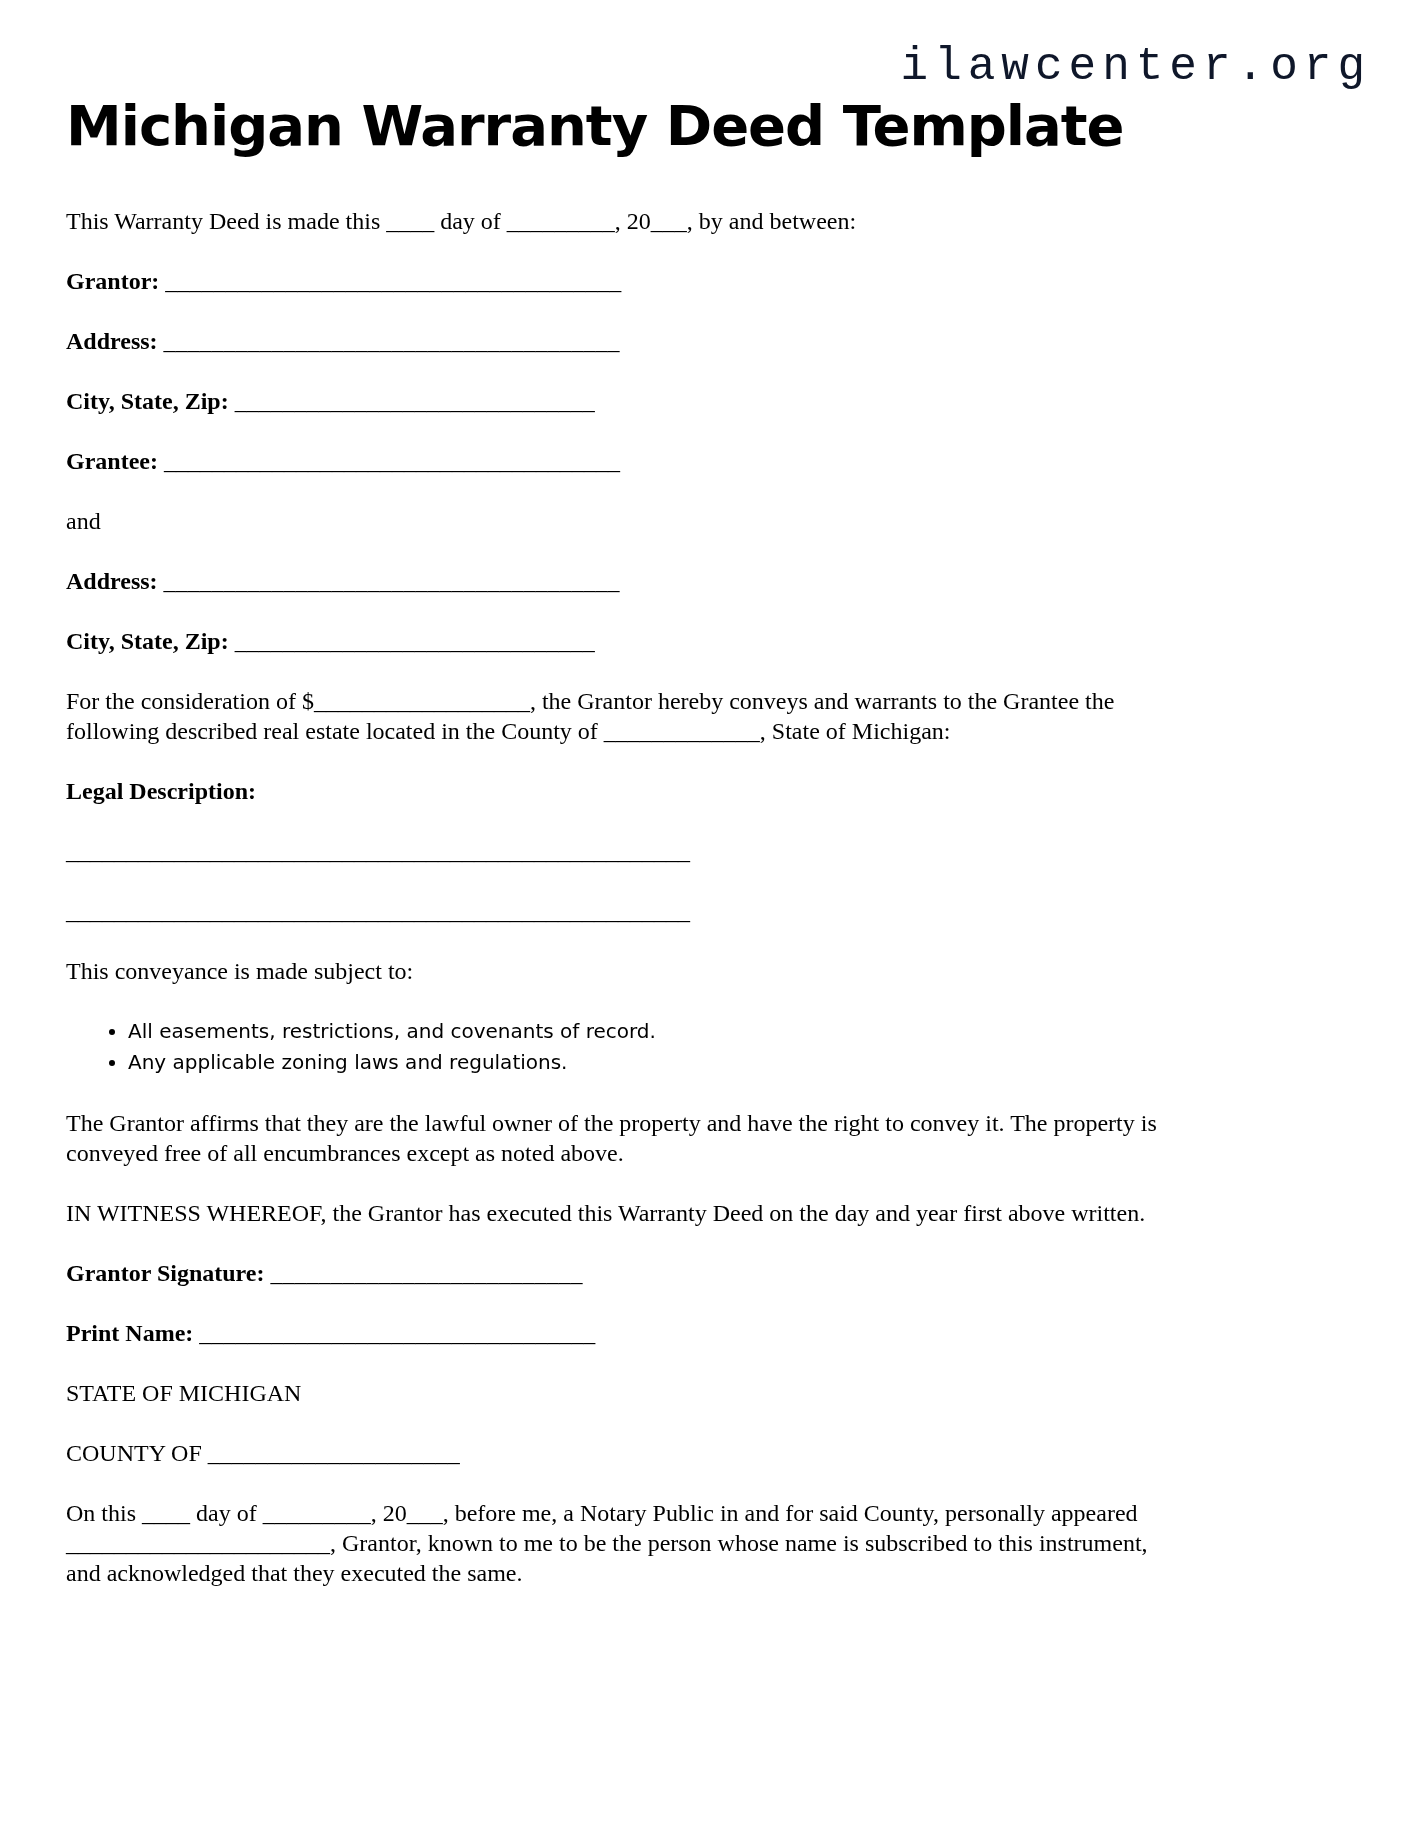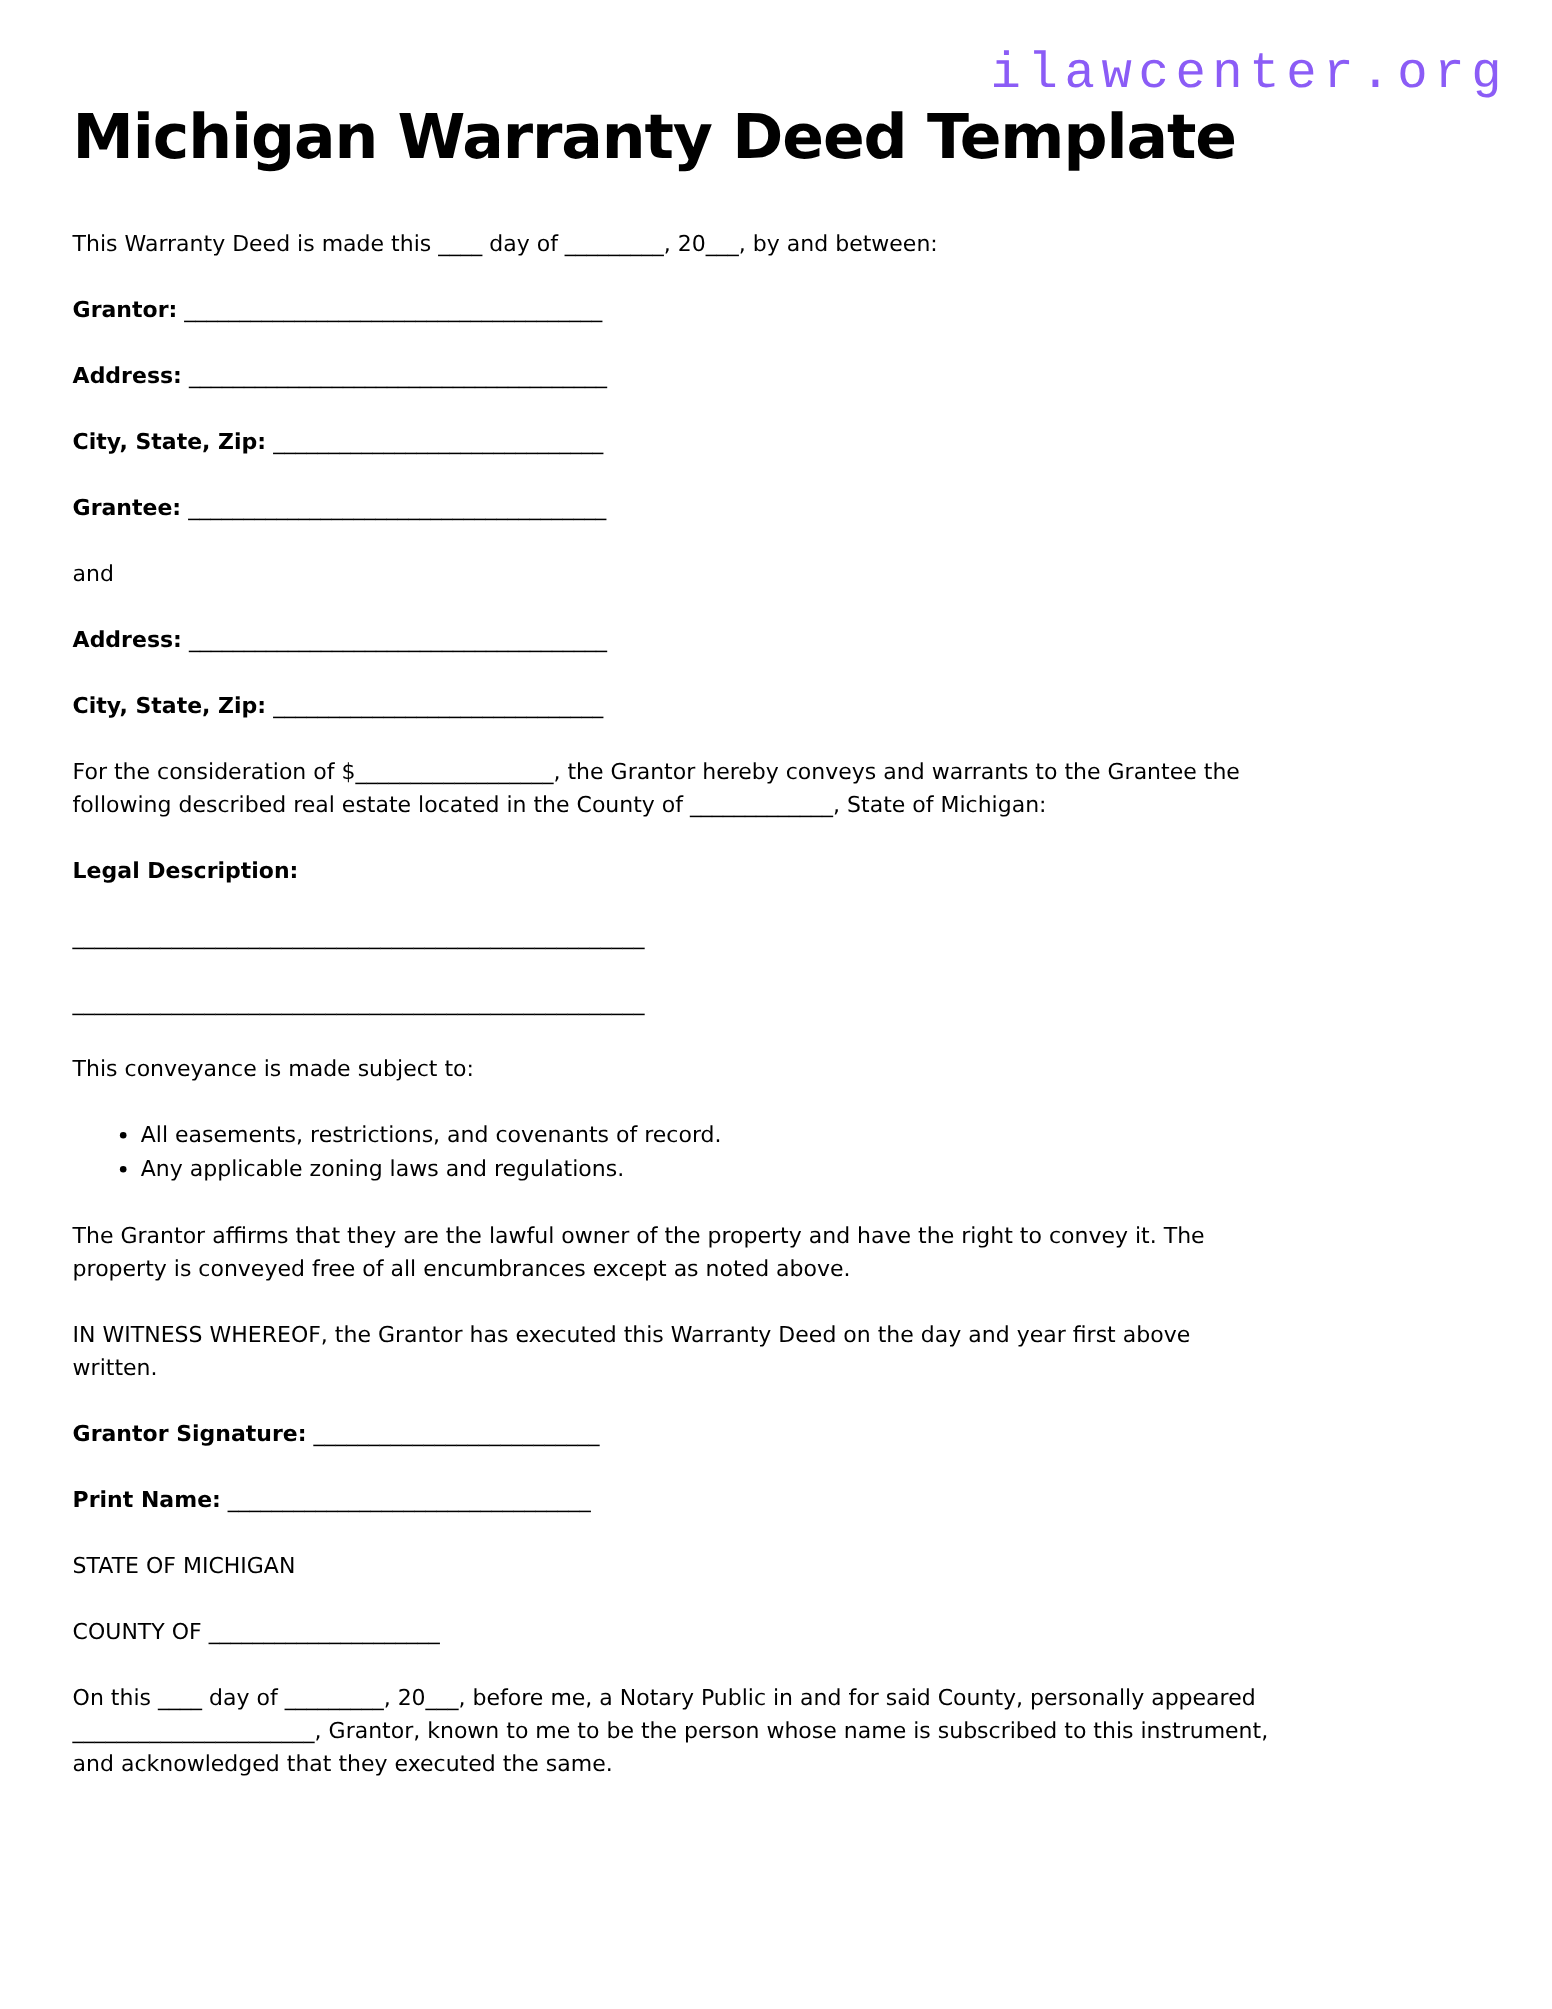--- a/index.html
+++ b/index.html
@@ -21,7 +21,7 @@
     font-family:"Liberation Mono", monospace;
     font-size:46px;
     letter-spacing:6px;
-    color:#8b5cf6;
+    color:#0f172a;
     white-space:nowrap;
     line-height:1;
   }

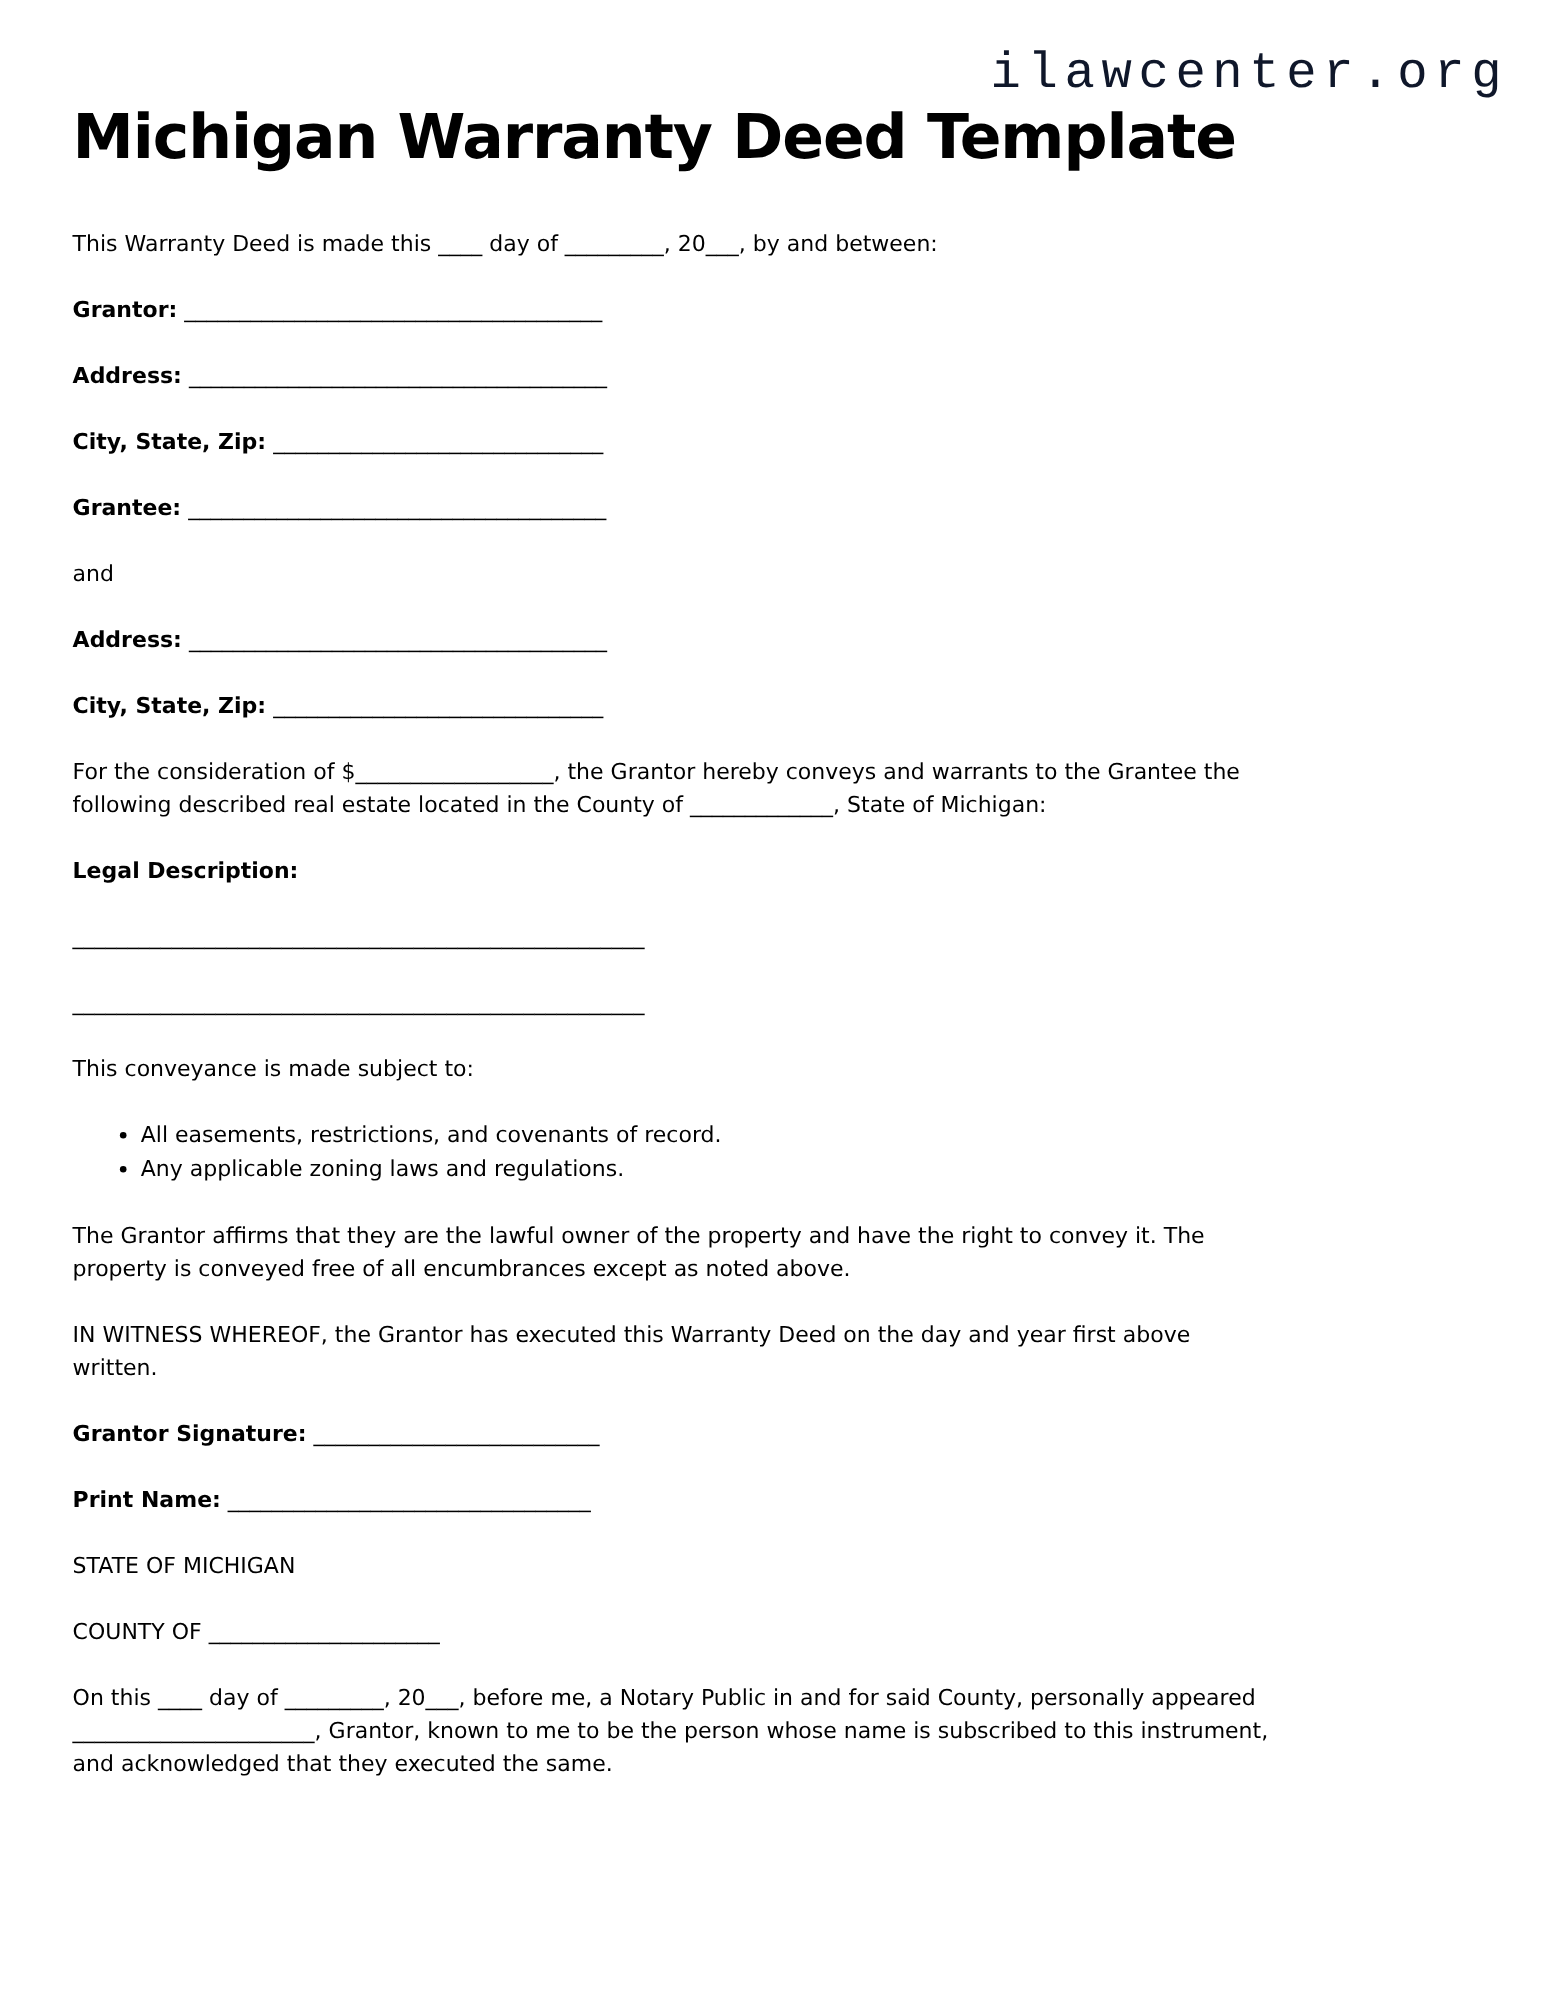--- a/index.html
+++ b/index.html
@@ -33,9 +33,10 @@
     margin:94px 0 48px 0;
   }
   .doc p{
-    font-size:20px;
+    font-size:24px;
     line-height:30px;
     margin:0 0 30px 0;
+    font-family:Liberation Serif, serif;
   }
   .lbl{font-weight:bold;}
   .caps{font-weight:normal;}

